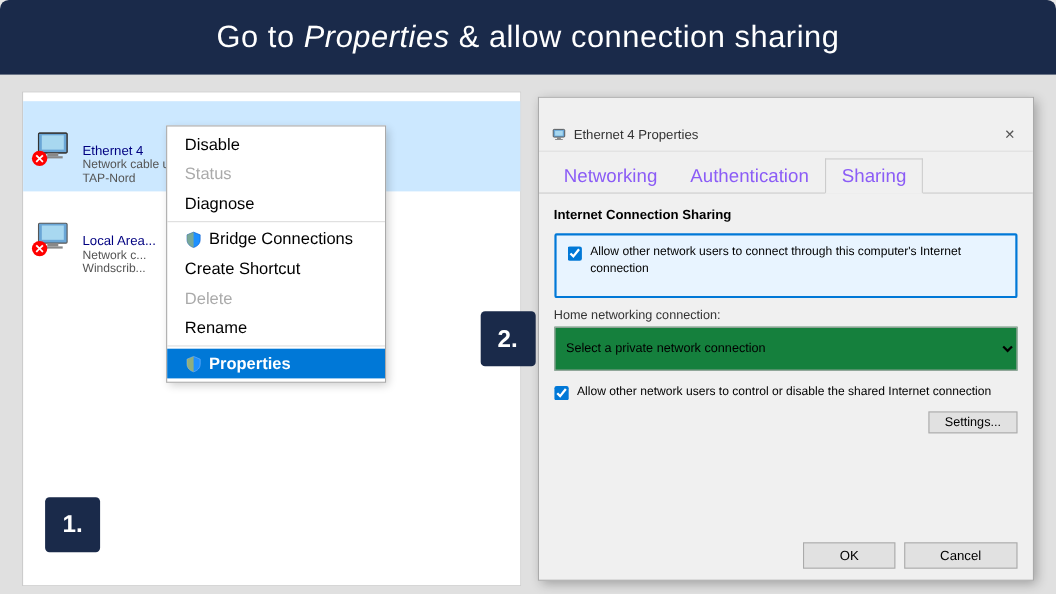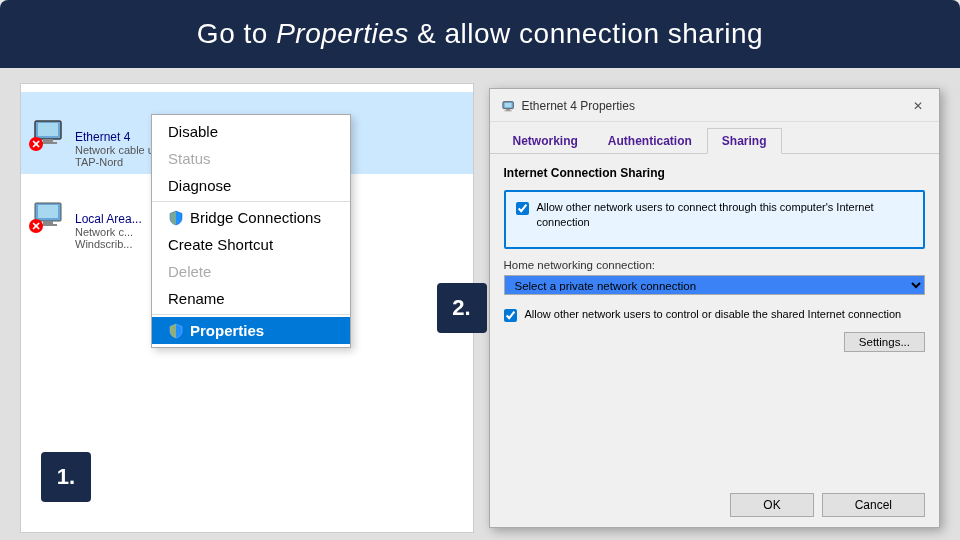--- a/index.html
+++ b/index.html
@@ -176,7 +176,7 @@
     }
     .dialog-titlebar {
       background: #f0f0f0;
-      padding: 8px 12px 6px;
+      padding: 24px 12px 6px;
       display: flex;
       align-items: center;
       justify-content: space-between;

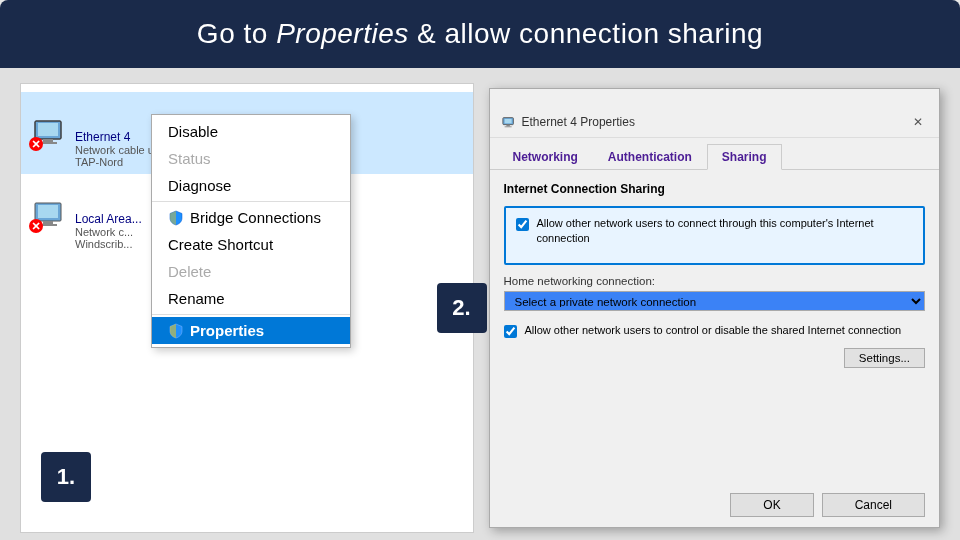--- a/index.html
+++ b/index.html
@@ -208,13 +208,12 @@
     }
     .tab {
       padding: 5px 14px;
-      font-size: 12px;
+      font-size: 17px;
       cursor: pointer;
       border: 1px solid transparent;
       margin-bottom: -1px;
       background: transparent;
-      color: #4c1d95;
-      font-weight: bold;
+      color: #8b5cf6;
     }
     .tab.active {
       background: #f0f0f0;

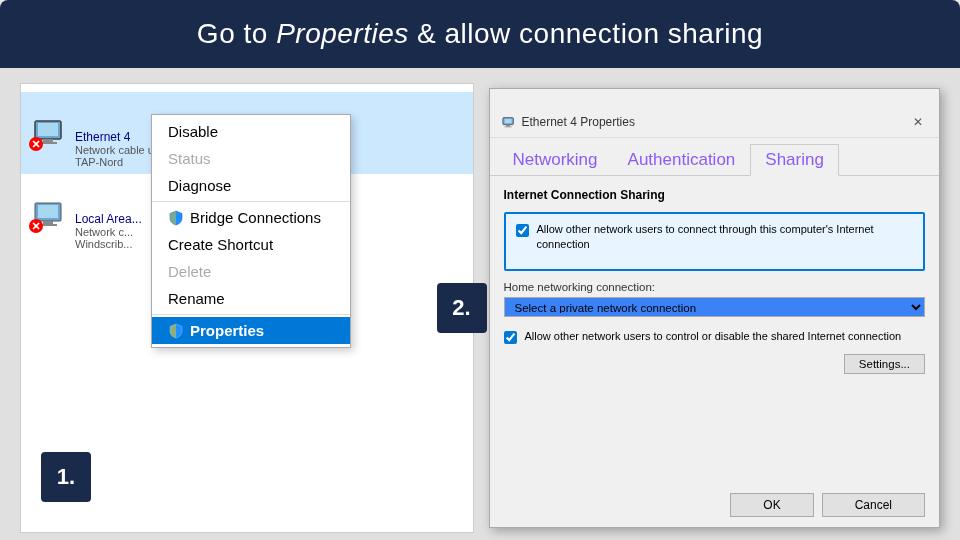--- a/index.html
+++ b/index.html
@@ -267,8 +267,8 @@
       font-size: 11.5px;
       padding: 3px 6px;
       border: 1px solid #aaa;
-      background: #3b82f6;
-      height: 20px;
+      background: #15803d;
+      height: 40px;
     }
     .dialog-footer {
       position: absolute;

